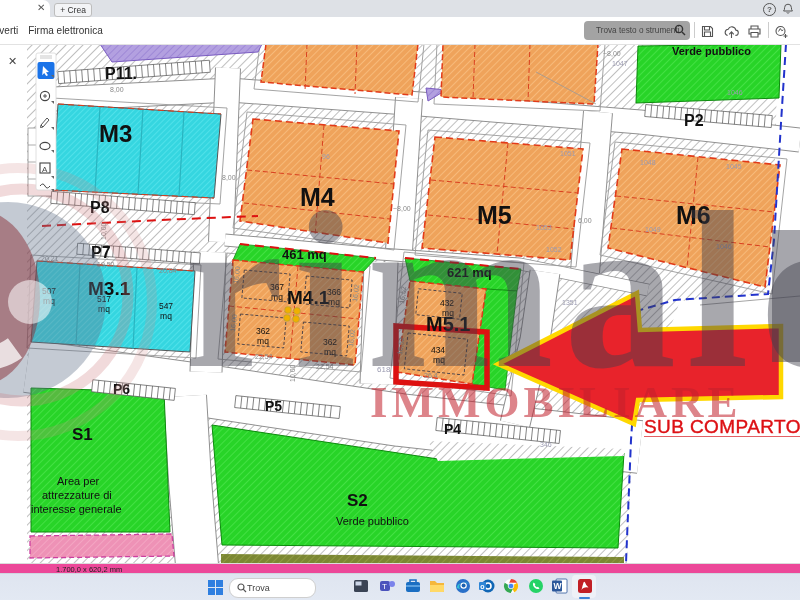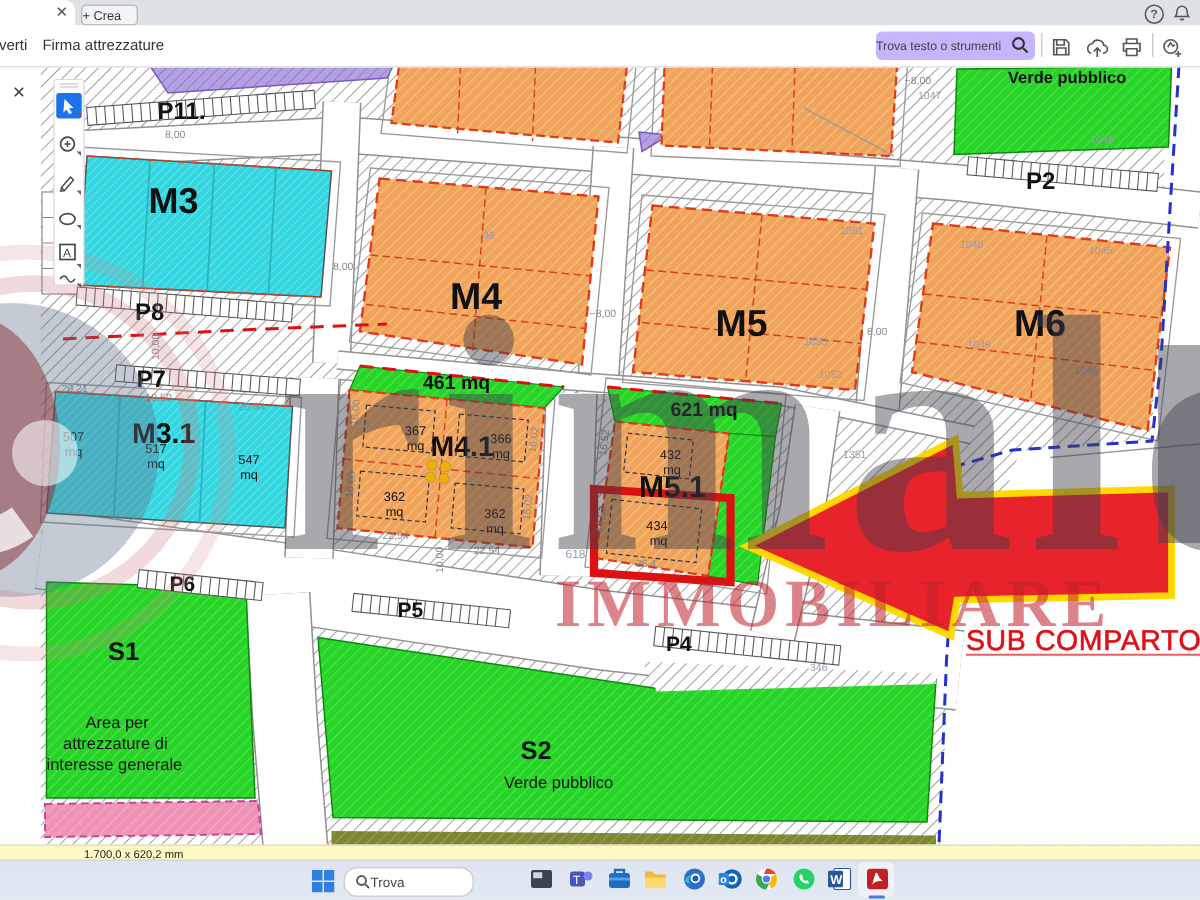--- a/index.html
+++ b/index.html
@@ -7,7 +7,7 @@
 #tabbar{position:absolute;left:0;top:0;width:800px;height:17px;background:#dee1e6;}
 #activetab{position:absolute;left:0;top:0;width:50px;height:17px;background:#fff;border-top-right-radius:7px;}
 #tabx{position:absolute;left:37px;top:2px;color:#555;font-size:10px;}
-#crea{position:absolute;left:54px;top:2.5px;width:36px;height:12px;background:#f3f4f6;border:1px solid #bdbdbd;border-radius:3px;font-size:8.5px;color:#333;line-height:12px;}
+#crea{position:absolute;left:54px;top:2.5px;width:36px;height:12px;background:#f3f4f6;border:1px solid #bdbdbd;border-radius:3px;font-size:8.5px;color:#333;text-align:center;line-height:12px;}
 #qicon{position:absolute;left:763px;top:3px;width:11px;height:11px;border:1px solid #555;border-radius:50%;color:#555;font-size:8px;text-align:center;line-height:11px;font-weight:bold;}
 #toolbar{position:absolute;left:0;top:17px;width:800px;height:27px;background:#fff;border-bottom:1px solid #e2e2e2;}
 #tb-left{position:absolute;left:-19px;top:8px;font-size:10px;color:#333;white-space:nowrap;}

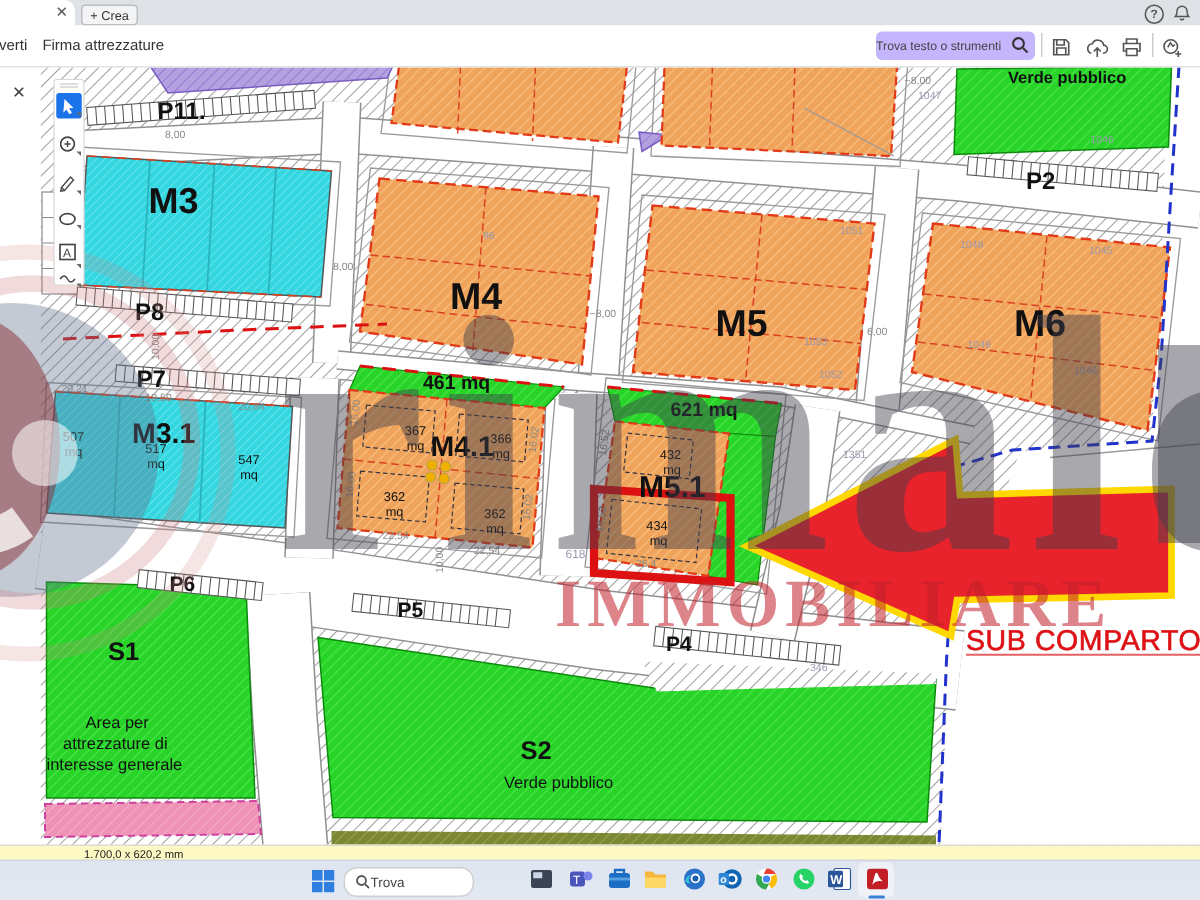--- a/index.html
+++ b/index.html
@@ -375,7 +375,7 @@
     </svg>
 </div>
 <div id="toolbar">
- <div id="tb-left"><span>Converti</span><span>Firma attrezzature</span></div>
+ <div id="tb-left"><span>Converti</span><span>Firma elettronica</span></div>
  <div id="searchbox">Trova testo o strumenti</div>
  <svg id="mag" width="12" height="12">
       <circle cx="5" cy="5" r="3.6" fill="none" stroke="#333" stroke-width="1.4"></circle>

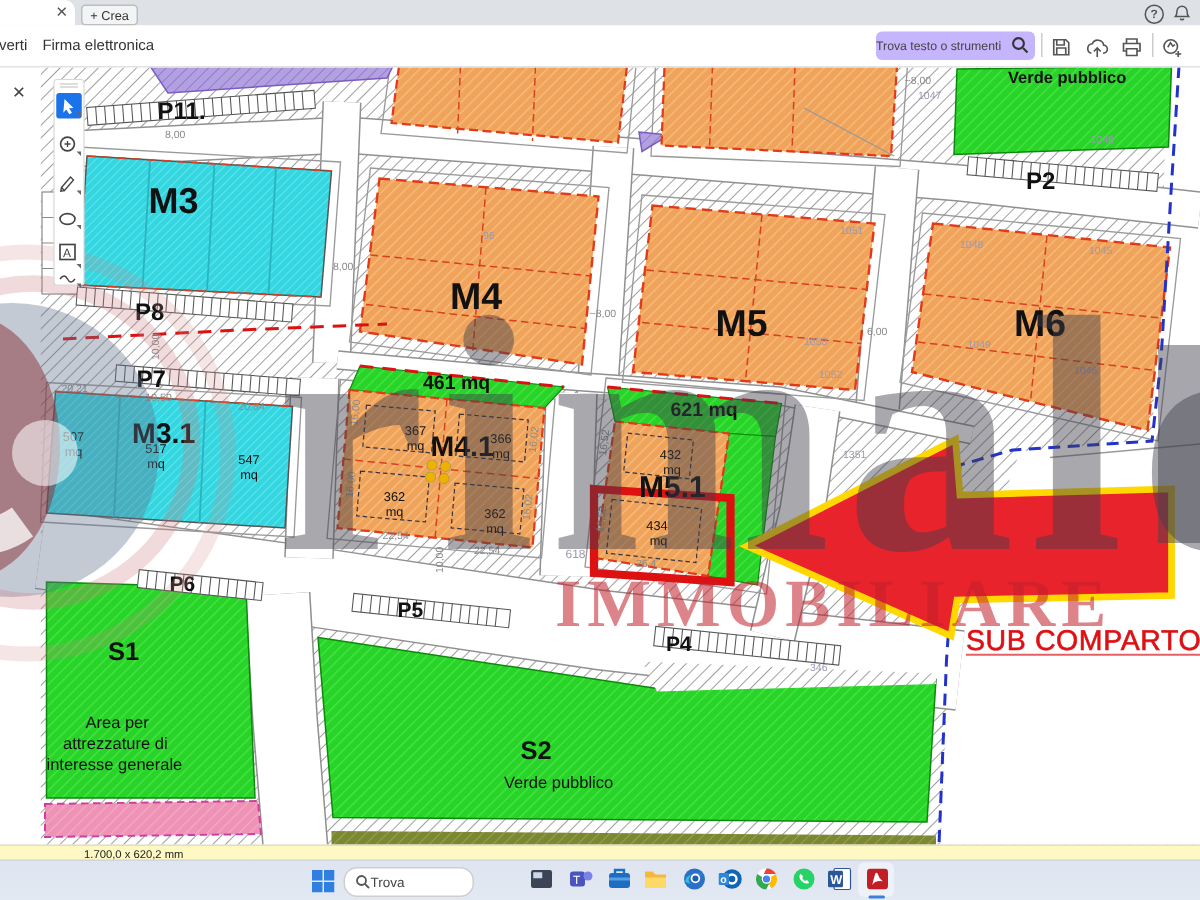--- a/index.html
+++ b/index.html
@@ -12,7 +12,7 @@
 #toolbar{position:absolute;left:0;top:17px;width:800px;height:27px;background:#fff;border-bottom:1px solid #e2e2e2;}
 #tb-left{position:absolute;left:-19px;top:8px;font-size:10px;color:#333;white-space:nowrap;}
 #tb-left span{margin-right:10px;}
-#searchbox{position:absolute;left:584px;top:3.5px;width:106px;height:19px;background:#c4b5fd;border-radius:4px;font-size:8.2px;color:#444;line-height:19px;padding-left:0;box-sizing:border-box;white-space:nowrap;overflow:hidden;}
+#searchbox{position:absolute;left:584px;top:3.5px;width:106px;height:19px;background:#a3a3a3;border-radius:4px;font-size:8.2px;color:#444;line-height:19px;padding-left:12px;box-sizing:border-box;white-space:nowrap;overflow:hidden;}
 #mag{position:absolute;left:674px;top:7px;}
 #tbsep1{position:absolute;left:694px;top:5px;width:1px;height:16px;background:#ccc;}
 #tbsep2{position:absolute;left:768px;top:5px;width:1px;height:16px;background:#ccc;}

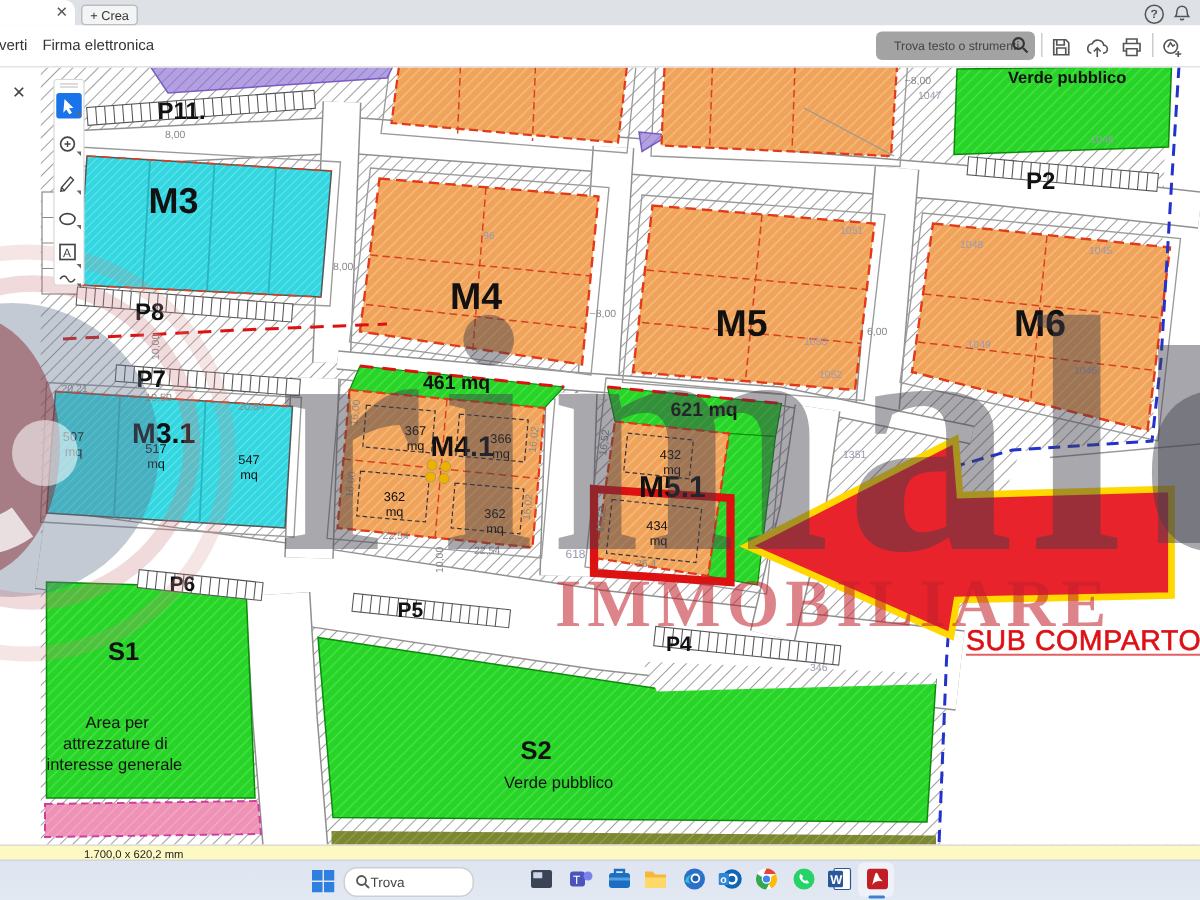--- a/index.html
+++ b/index.html
@@ -17,7 +17,7 @@
 #tbsep1{position:absolute;left:694px;top:5px;width:1px;height:16px;background:#ccc;}
 #tbsep2{position:absolute;left:768px;top:5px;width:1px;height:16px;background:#ccc;}
 .tbi{position:absolute;top:8px;}
-#statusbar{position:absolute;left:0;top:563px;width:800px;height:10px;background:#fef9c3;border-top:1px solid #dcdcdc;font-size:7.5px;color:#222;}
+#statusbar{position:absolute;left:0;top:563px;width:800px;height:10px;background:#ec4899;border-top:1px solid #dcdcdc;font-size:7.5px;color:#222;}
 #statusbar span{position:absolute;left:56px;top:1px;}
 #taskbar{position:absolute;left:0;top:573px;width:800px;height:27px;background:linear-gradient(180deg,#dfe5f0,#e3e9f3);border-top:1px solid #cfd6e0;}
 #searchpill{position:absolute;left:229px;top:4px;width:85px;height:18px;background:#fff;border:1px solid #cfcfcf;border-radius:9px;font-size:9px;color:#444;line-height:18px;}

